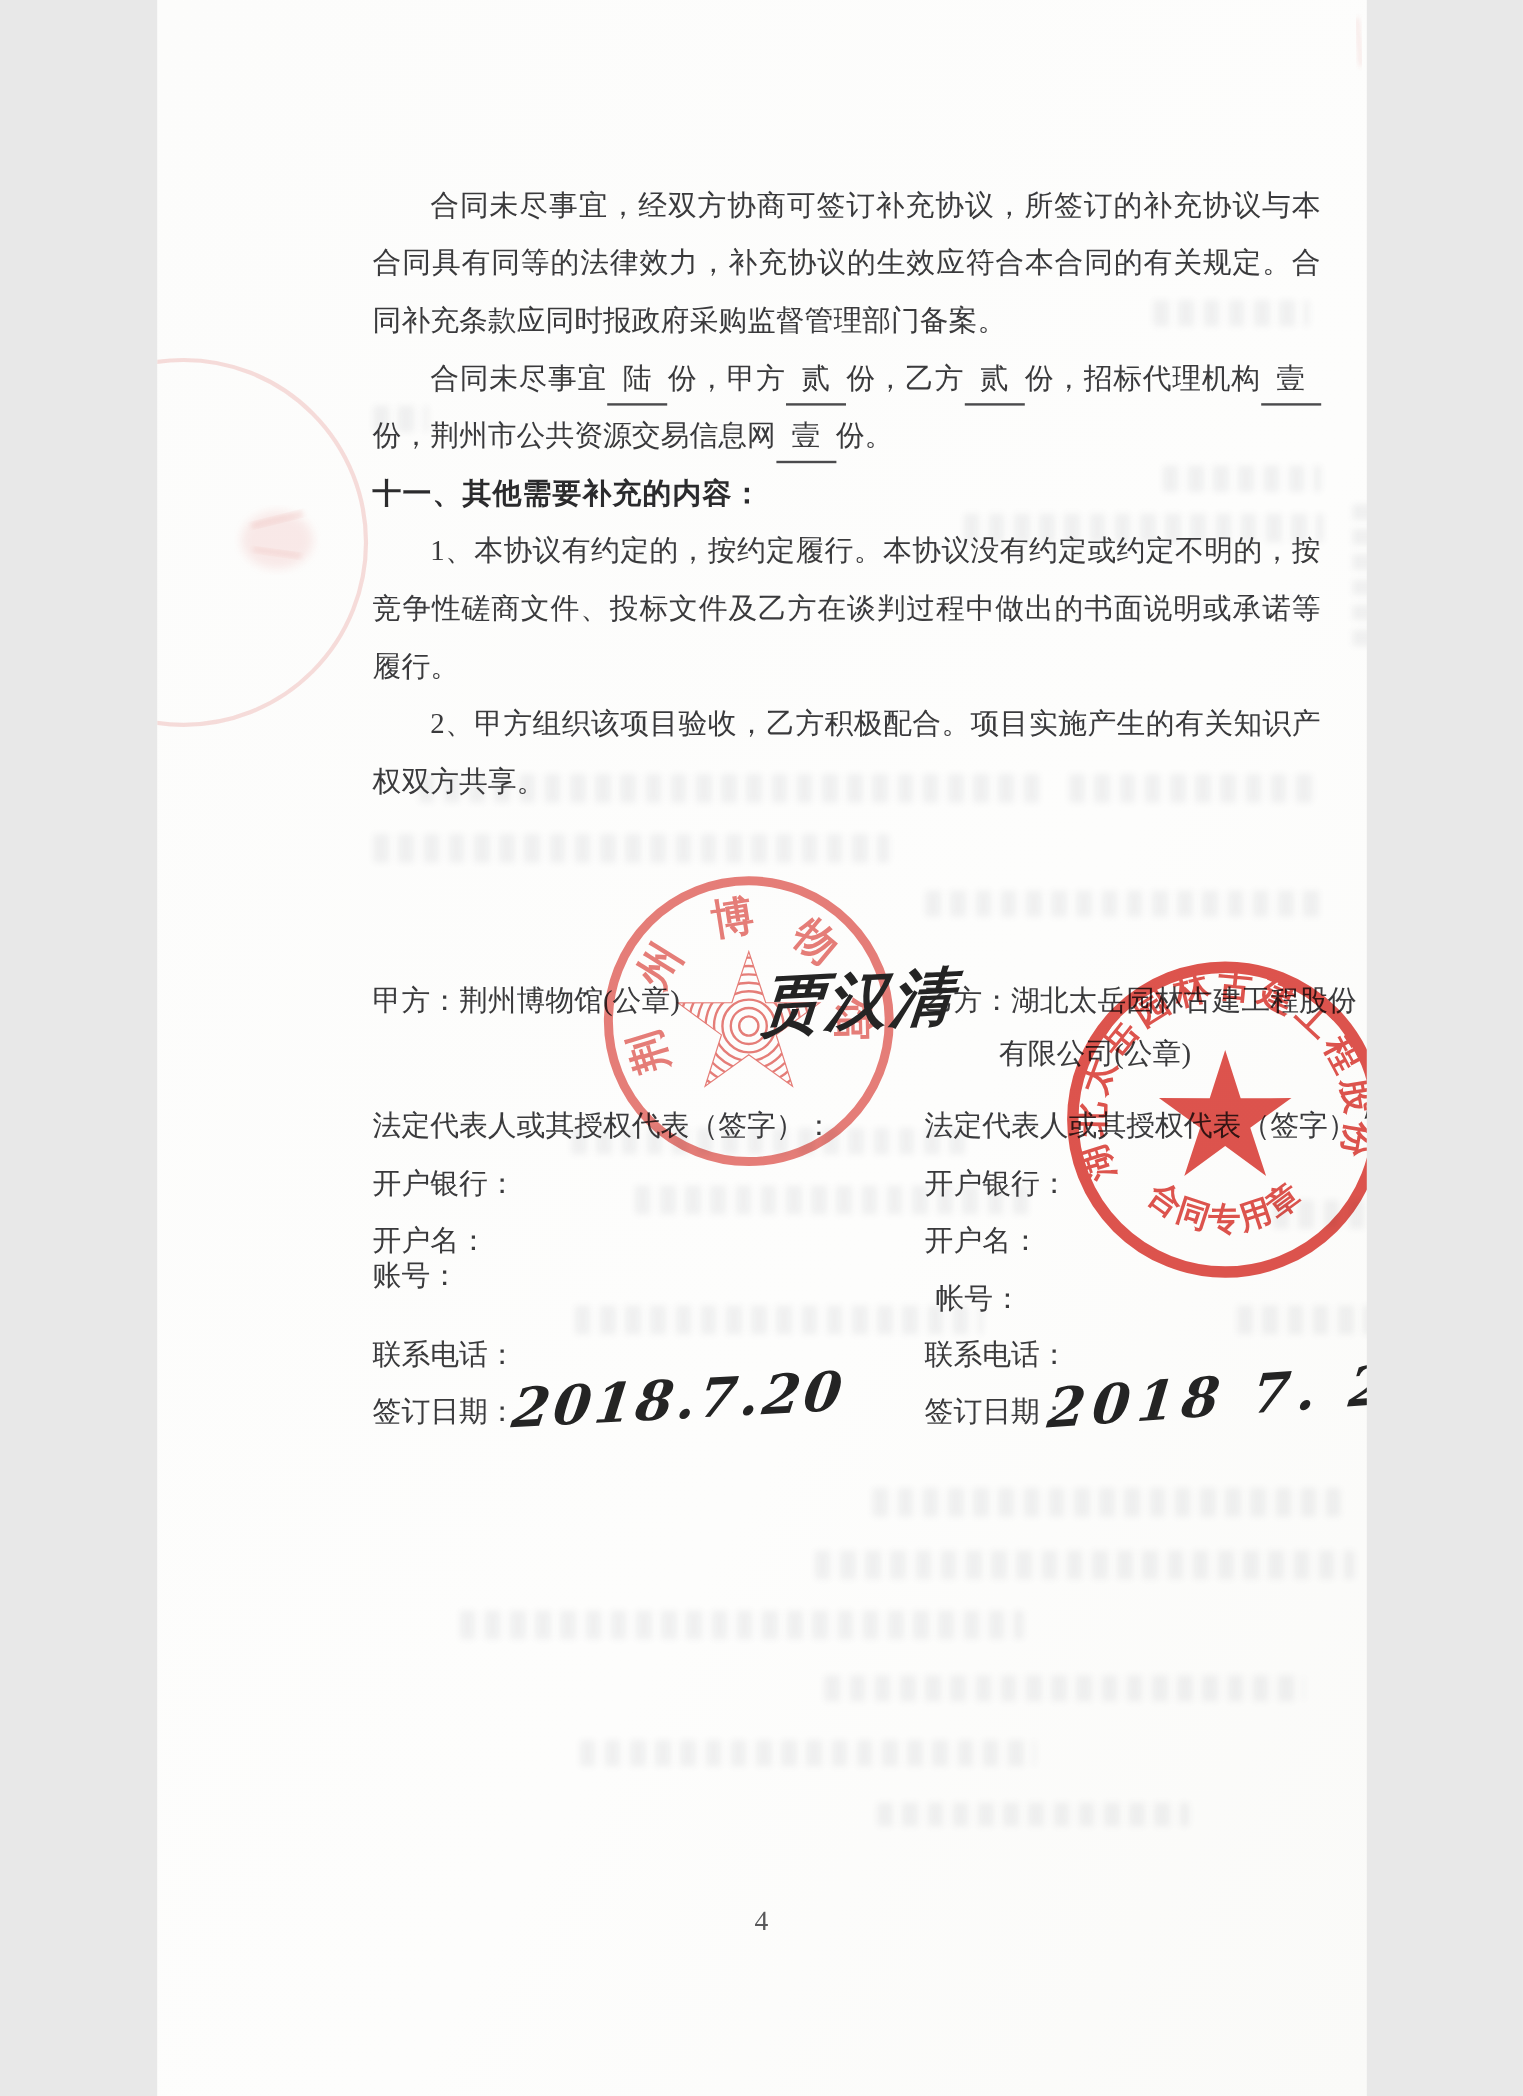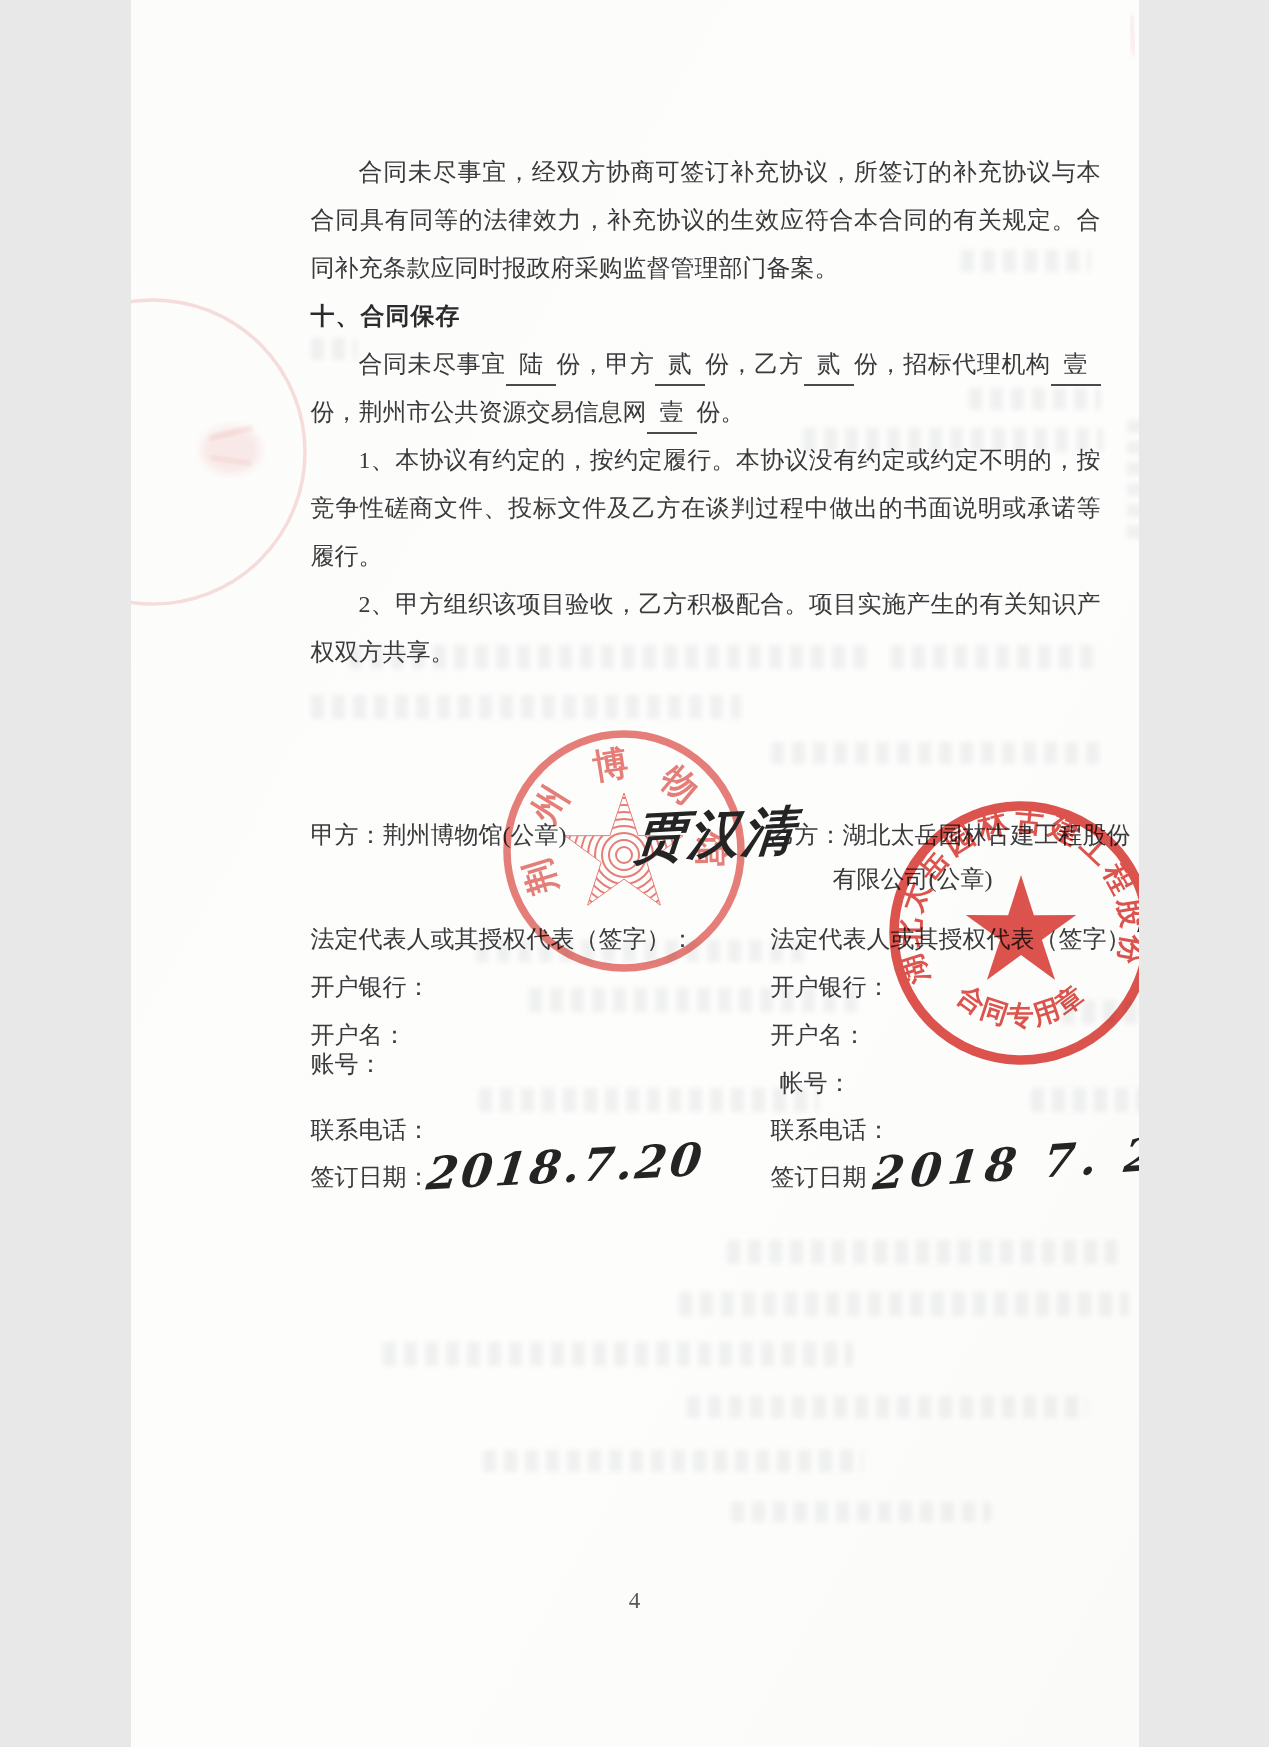--- a/index.html
+++ b/index.html
@@ -76,7 +76,6 @@
 
   <div class="doc-body">
     <p>合同未尽事宜，经双方协商可签订补充协议，所签订的补充协议与本合同具有同等的法律效力，补充协议的生效应符合本合同的有关规定。合同补充条款应同时报政府采购监督管理部门备案。</p>
-    <p class="hd">十、合同保存</p>
     <p><span>合同未尽事宜</span><span class="fill">陆</span><span>份，甲方</span><span class="fill">贰</span><span>份，乙方</span><span class="fill">贰</span><span>份，招标代理机构</span><span class="fill">壹</span><span>份，荆州市公共资源交易信息网</span><span class="fill">壹</span><span>份。</span></p>
     <p>1、本协议有约定的，按约定履行。本协议没有约定或约定不明的，按竞争性磋商文件、投标文件及乙方在谈判过程中做出的书面说明或承诺等履行。</p>
     <p>2、甲方组织该项目验收，乙方积极配合。项目实施产生的有关知识产权双方共享。</p>

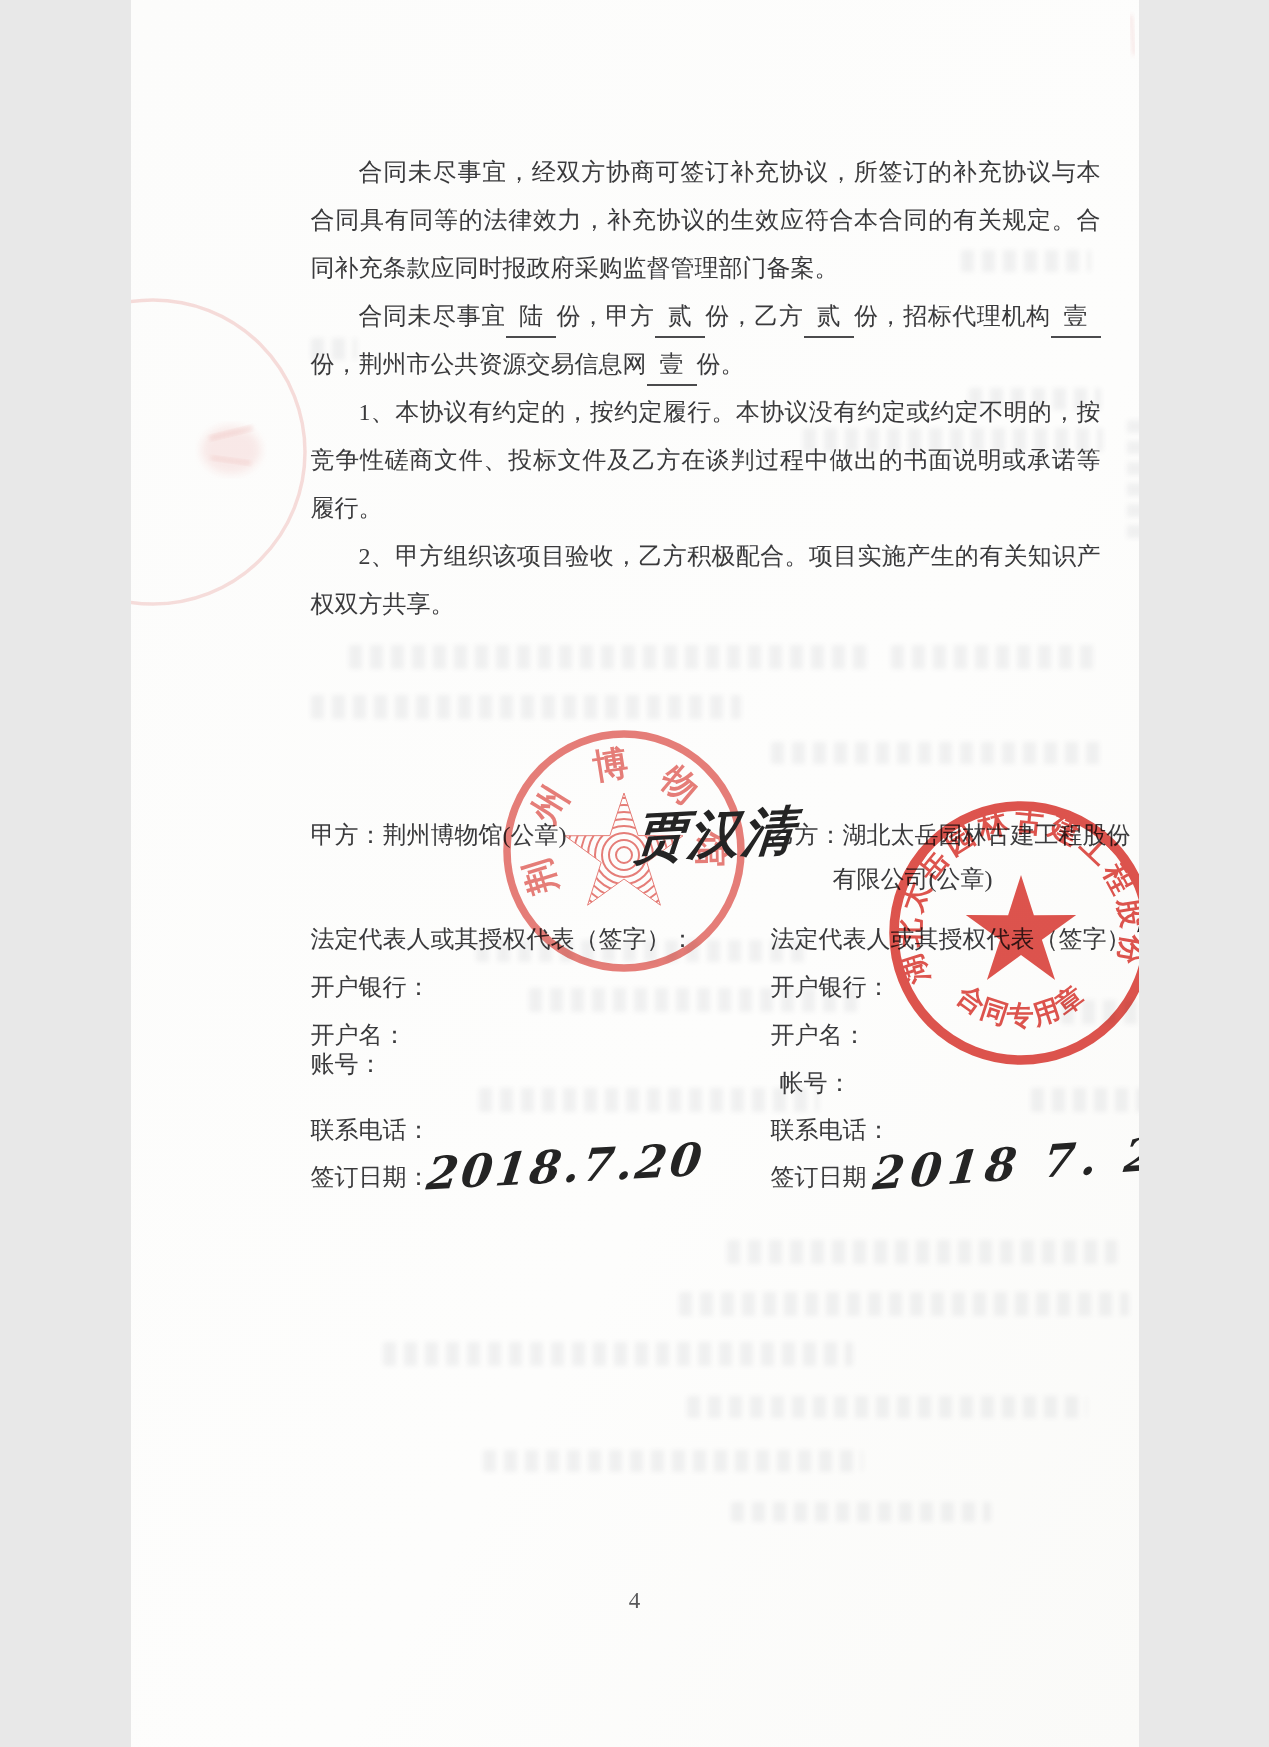--- a/index.html
+++ b/index.html
@@ -77,6 +77,7 @@
   <div class="doc-body">
     <p>合同未尽事宜，经双方协商可签订补充协议，所签订的补充协议与本合同具有同等的法律效力，补充协议的生效应符合本合同的有关规定。合同补充条款应同时报政府采购监督管理部门备案。</p>
     <p><span>合同未尽事宜</span><span class="fill">陆</span><span>份，甲方</span><span class="fill">贰</span><span>份，乙方</span><span class="fill">贰</span><span>份，招标代理机构</span><span class="fill">壹</span><span>份，荆州市公共资源交易信息网</span><span class="fill">壹</span><span>份。</span></p>
+    <p class="hd">十一、其他需要补充的内容：</p>
     <p>1、本协议有约定的，按约定履行。本协议没有约定或约定不明的，按竞争性磋商文件、投标文件及乙方在谈判过程中做出的书面说明或承诺等履行。</p>
     <p>2、甲方组织该项目验收，乙方积极配合。项目实施产生的有关知识产权双方共享。</p>
   </div>

